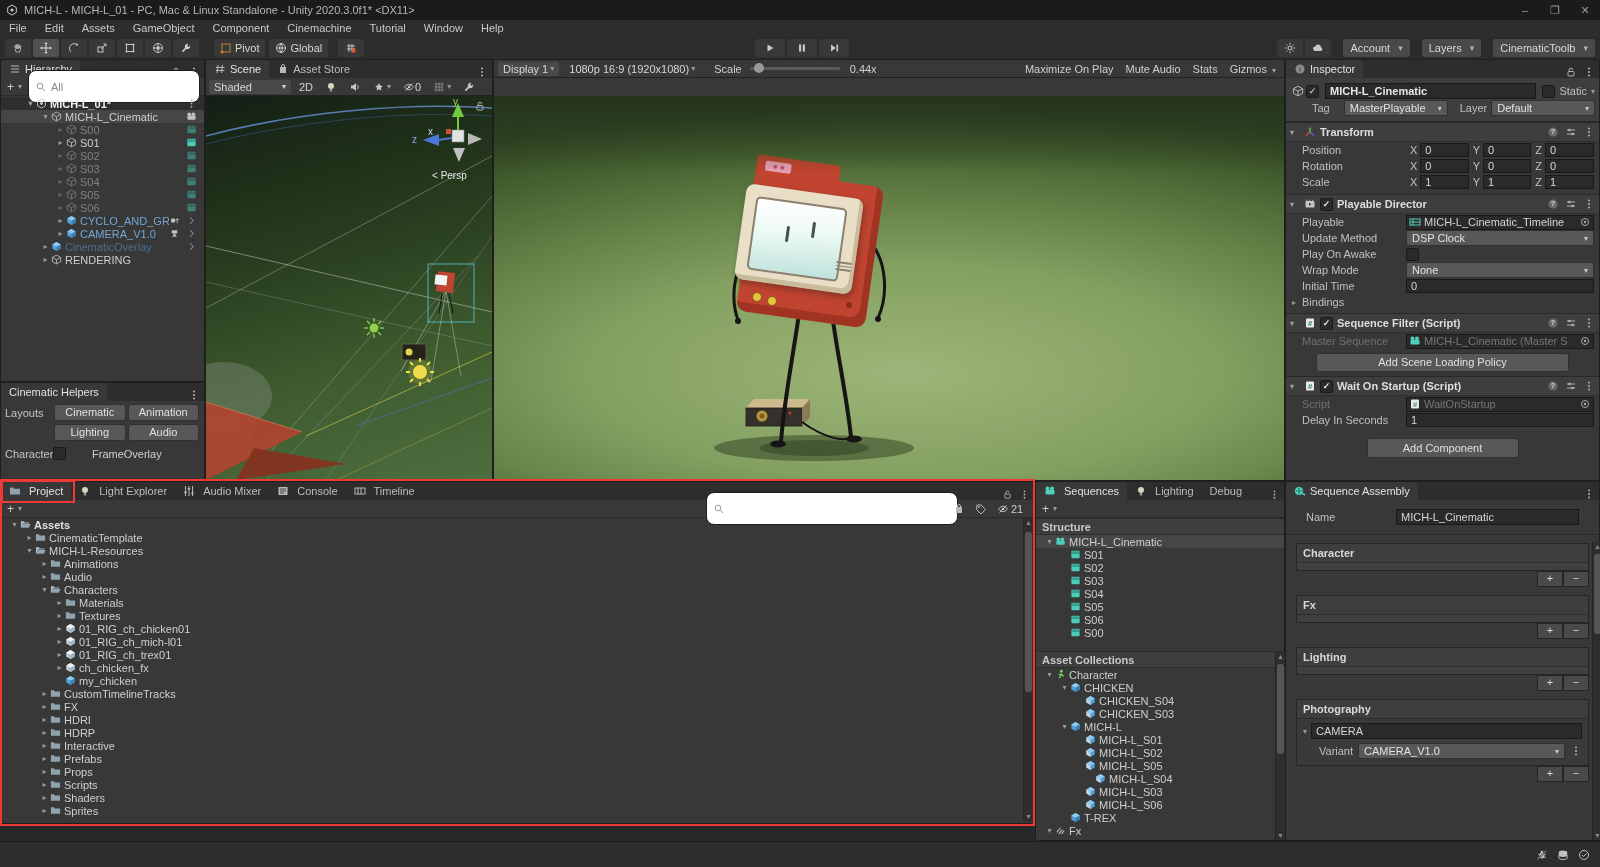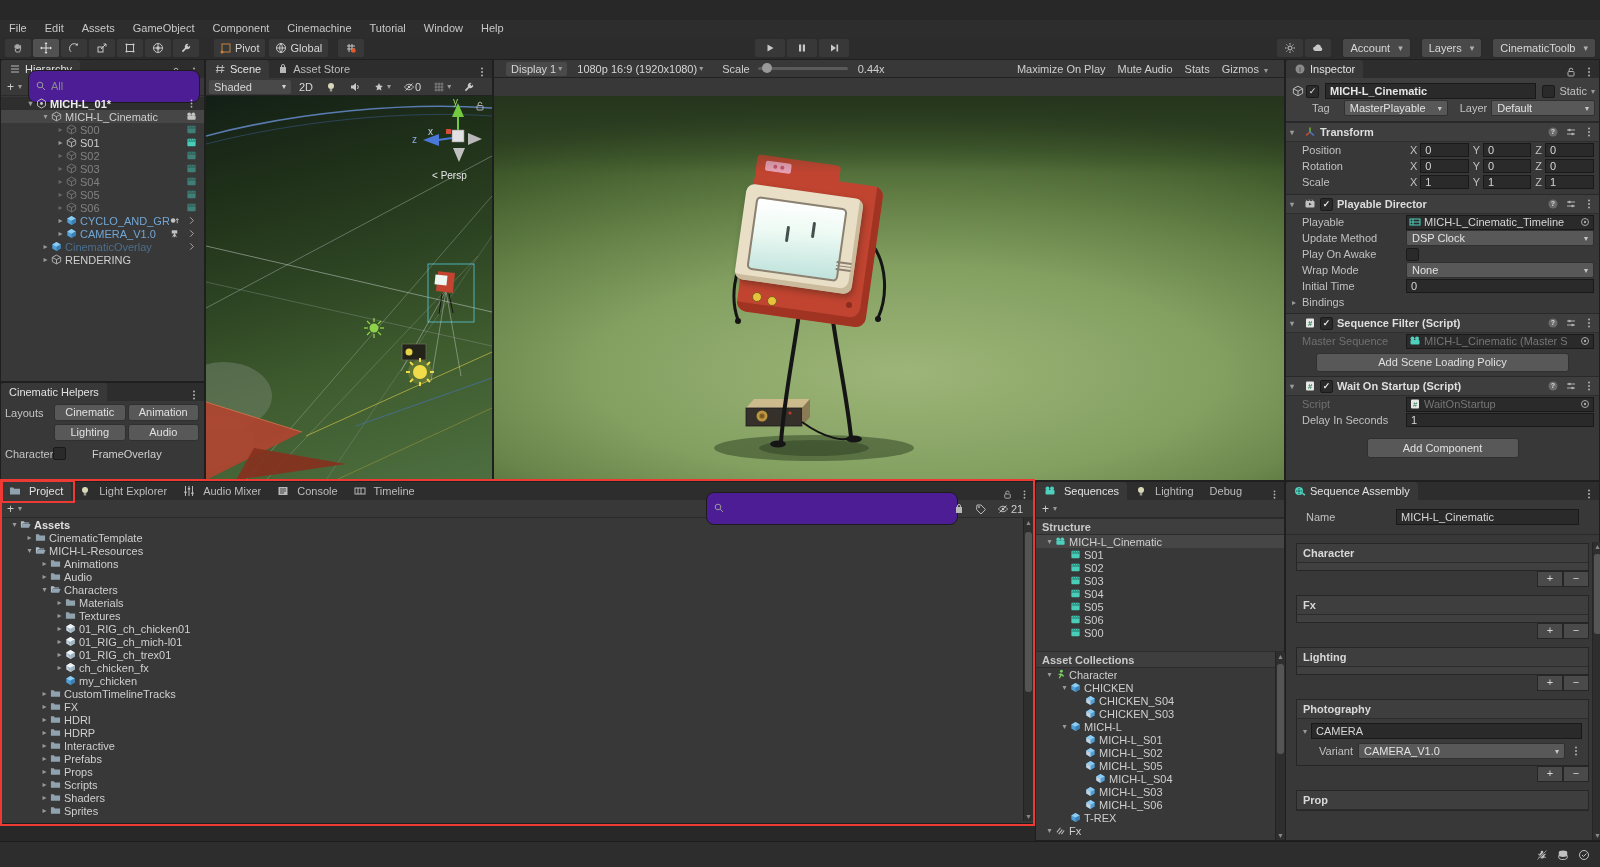--- a/index.html
+++ b/index.html
@@ -137,6 +137,20 @@
 
 <div id="app">
 
+  <div id="titlebar" class="abs flex">
+    <span class="appicon">
+        <svg viewBox="0 0 12 12" style="width: 12px; height: 12px;">
+          <path d="M6 1l4.3 2.5v5L6 11 1.7 8.5v-5z" fill="none" stroke="#c8c8c8"></path>
+          <circle cx="6" cy="6" r="1.6" fill="#c8c8c8"></circle>
+        </svg>
+      </span>
+    <span>MICH-L - MICH-L_01 - PC, Mac &amp; Linux Standalone - Unity 2020.3.0f1* &lt;DX11&gt;</span>
+    <span id="wincontrols">
+      <span>–</span>
+      <span>❐</span>
+      <span>✕</span>
+    </span>
+  </div>
 
   <div id="menubar" class="abs flex">
       <span class="menu-item">File</span>

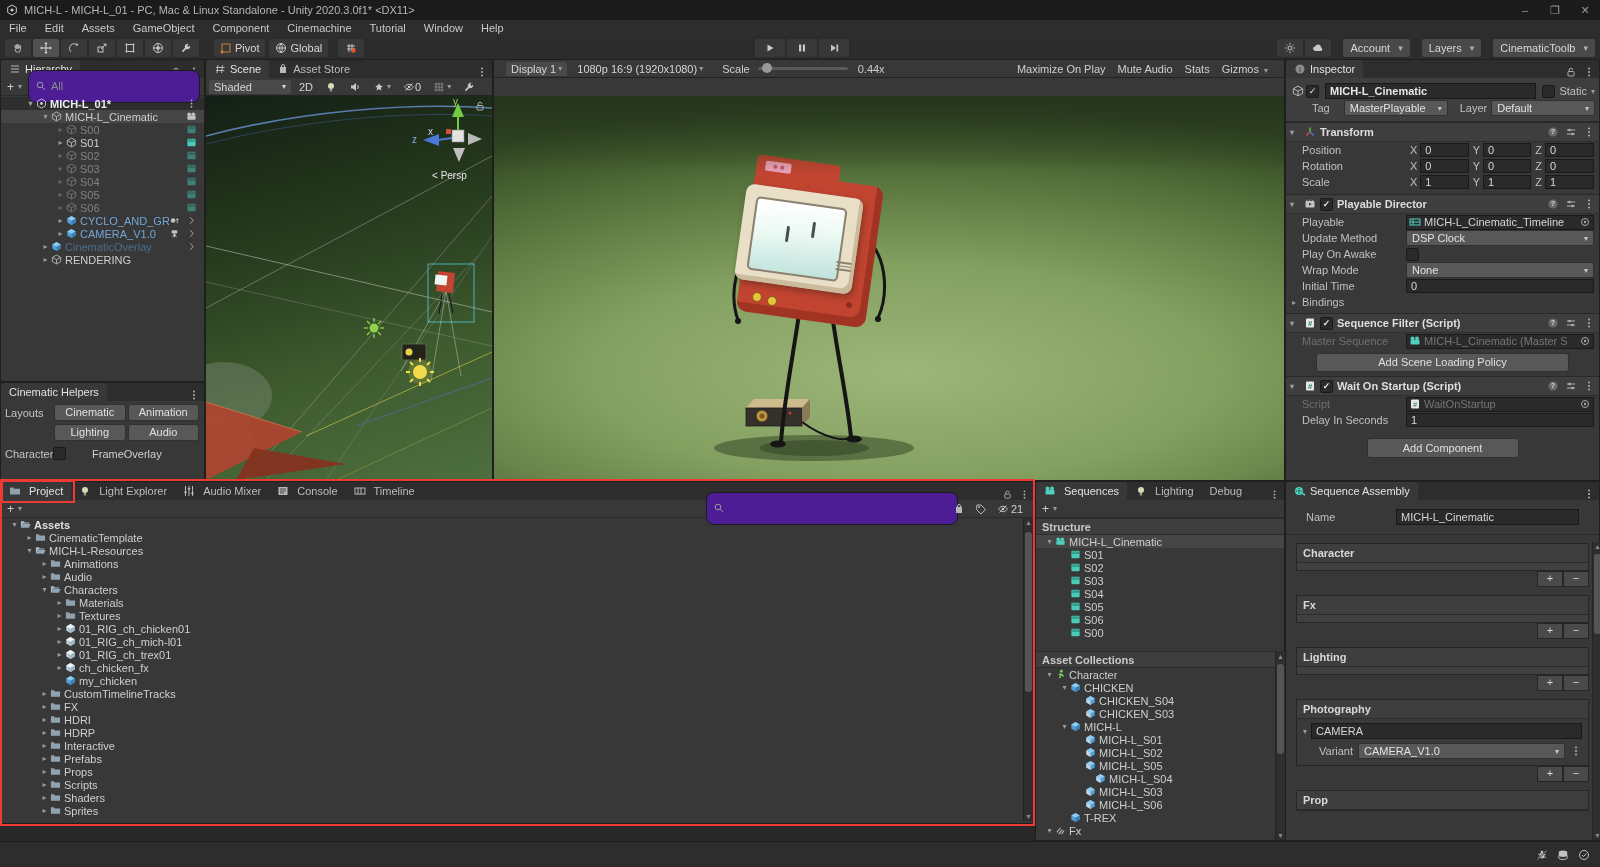--- a/index.html
+++ b/index.html
@@ -74,7 +74,7 @@
   .axlab{position:absolute;color:#e6e6e6;font-size:10px;}
   
   #gameview{left:493px;top:59px;width:792px;height:422px;}
-  #gm-tools{height:17px;background:#383838;border-bottom:1px solid #222;display:flex;align-items:center;padding:0 12px;color:#cfcfcf;}
+  #gm-tools{height:17px;background:#383838;border-bottom:1px solid #222;display:flex;align-items:center;padding:0 4px;color:#cfcfcf;}
   #gm-content{position:absolute;left:0;top:36px;width:790px;height:384px;overflow:hidden;
      background:radial-gradient(100% 70% at 52% 72%, #9db578 0%, #83a061 40%, #627e45 65%, #45602f 85%, #364d26 100%);}
   #gm-top-shade{position:absolute;left:0;top:0;width:100%;height:100%;

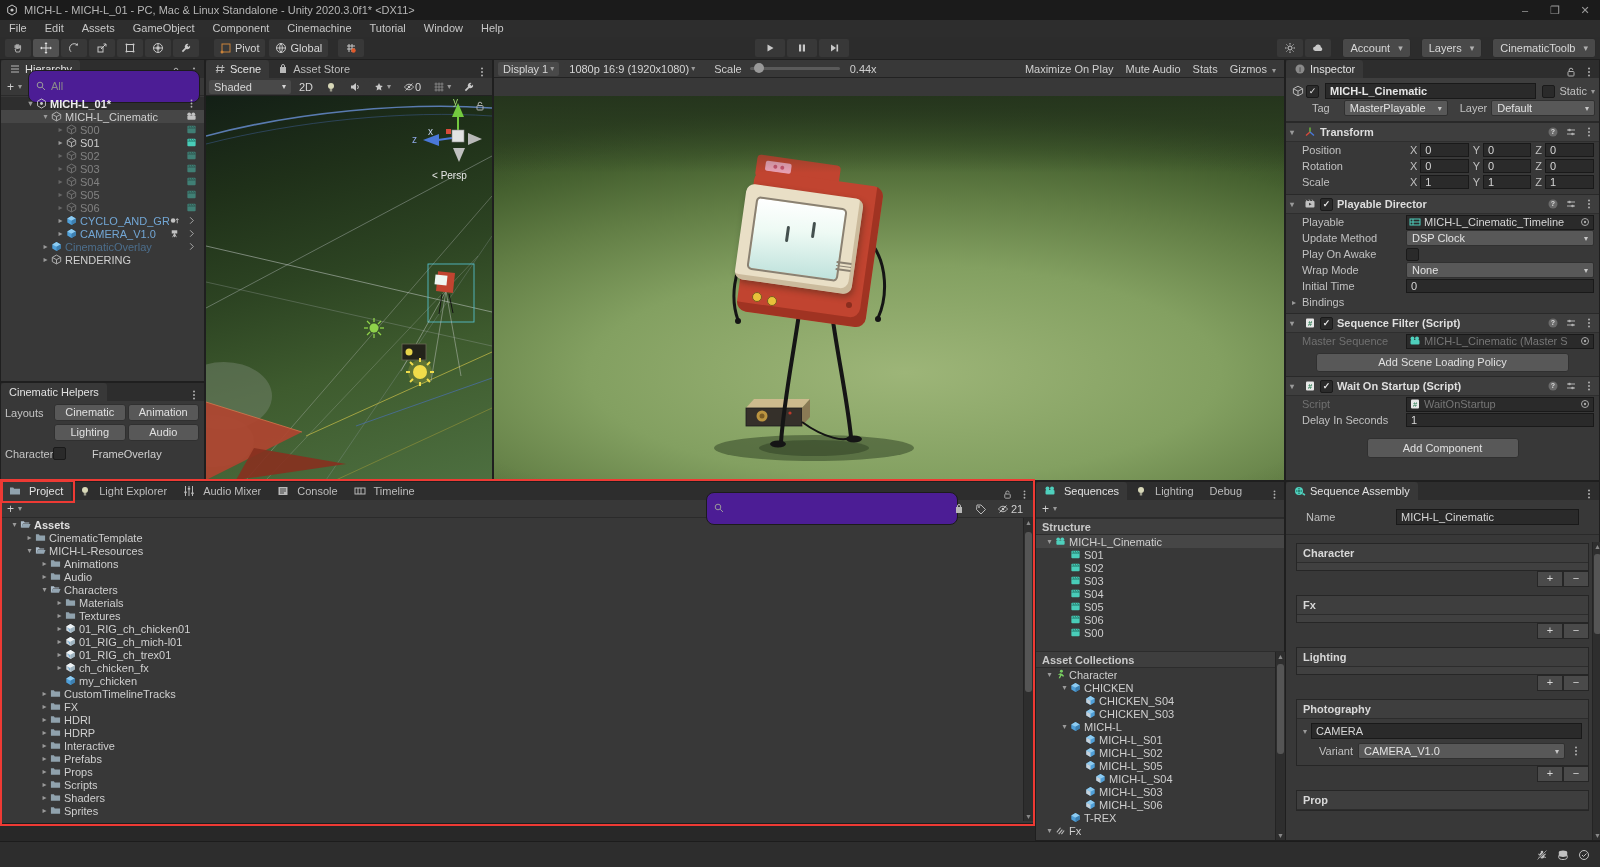--- a/index.html
+++ b/index.html
@@ -39,7 +39,7 @@
   .srow{height:17px;display:flex;align-items:center;padding:0 4px;background:#383838;border-bottom:1px solid #2b2b2b;}
   .plus{color:#cfcfcf;font-size:12px;padding:0 2px;}
   .caret-s{color:#9a9a9a;font-size:8px;margin-left:2px;}
-  .searchbox{height:13px;background:#4c1d95;border:1px solid #1c1c1c;border-radius:8px;display:flex;padding:9px 6px;color:#8a8a8a;}
+  .searchbox{height:13px;background:#ffffff;border:1px solid #1c1c1c;border-radius:8px;display:flex;align-items:center;padding:9px 6px;color:#8a8a8a;}
   .searchbox svg{width:10px;height:10px;margin-right:4px;}
   
   .tree{overflow:hidden;}

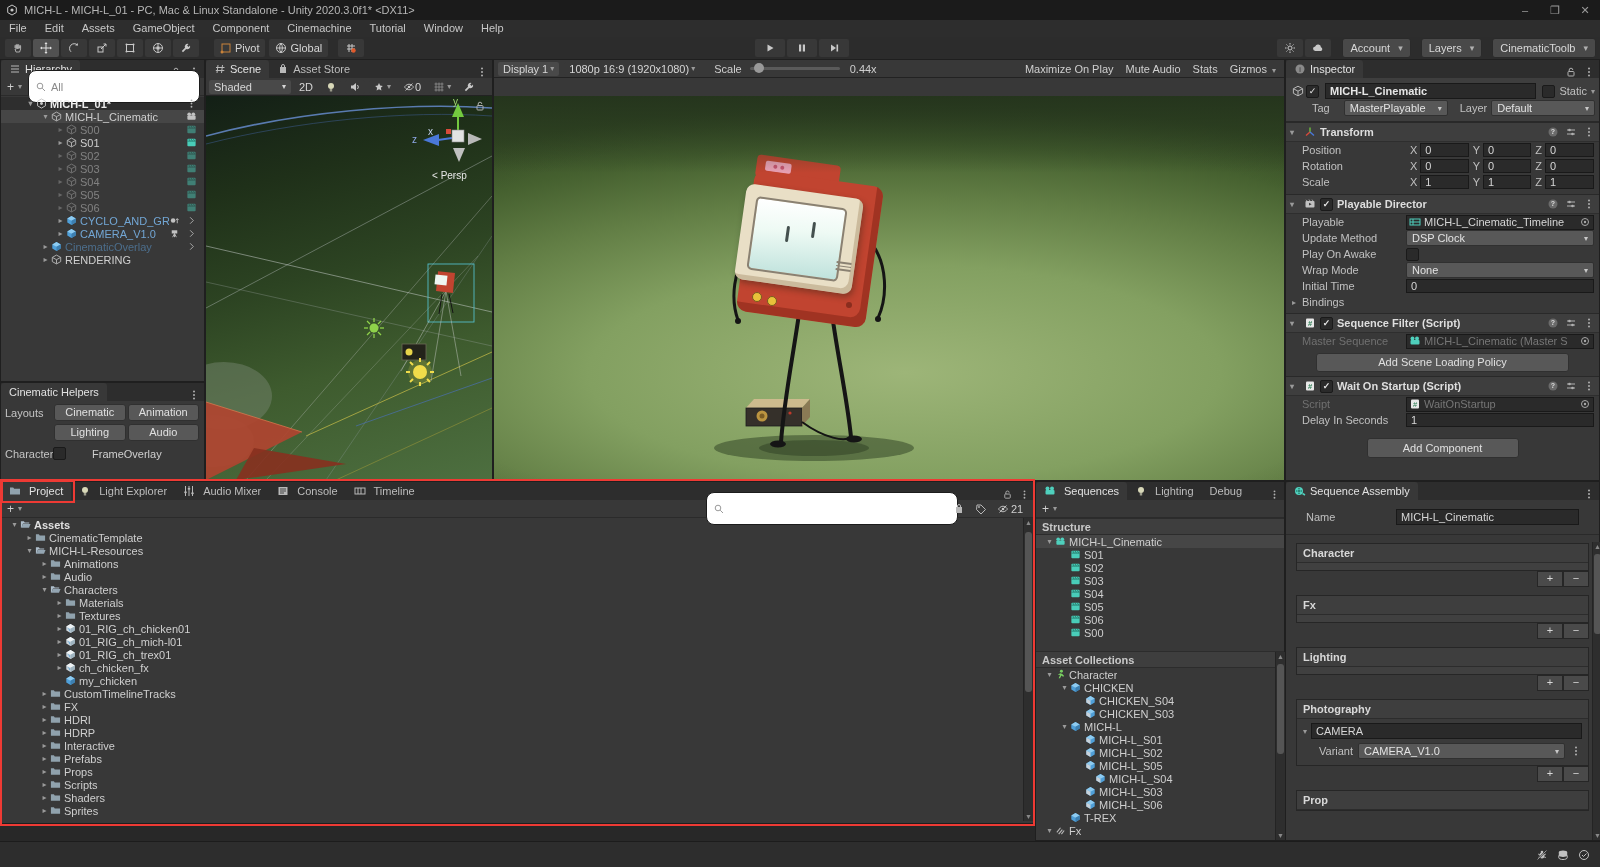--- a/index.html
+++ b/index.html
@@ -1868,9 +1868,6 @@
       <span class="pm">−</span>
       </div>
 
-    <div class="asm-sect">
-      <div class="shead">Prop</div>
-    </div>
 
     <div class="vsb" style="left:306px;top:60px;height:298px;">
       <span class="ar" style="top:0;">▲</span>

